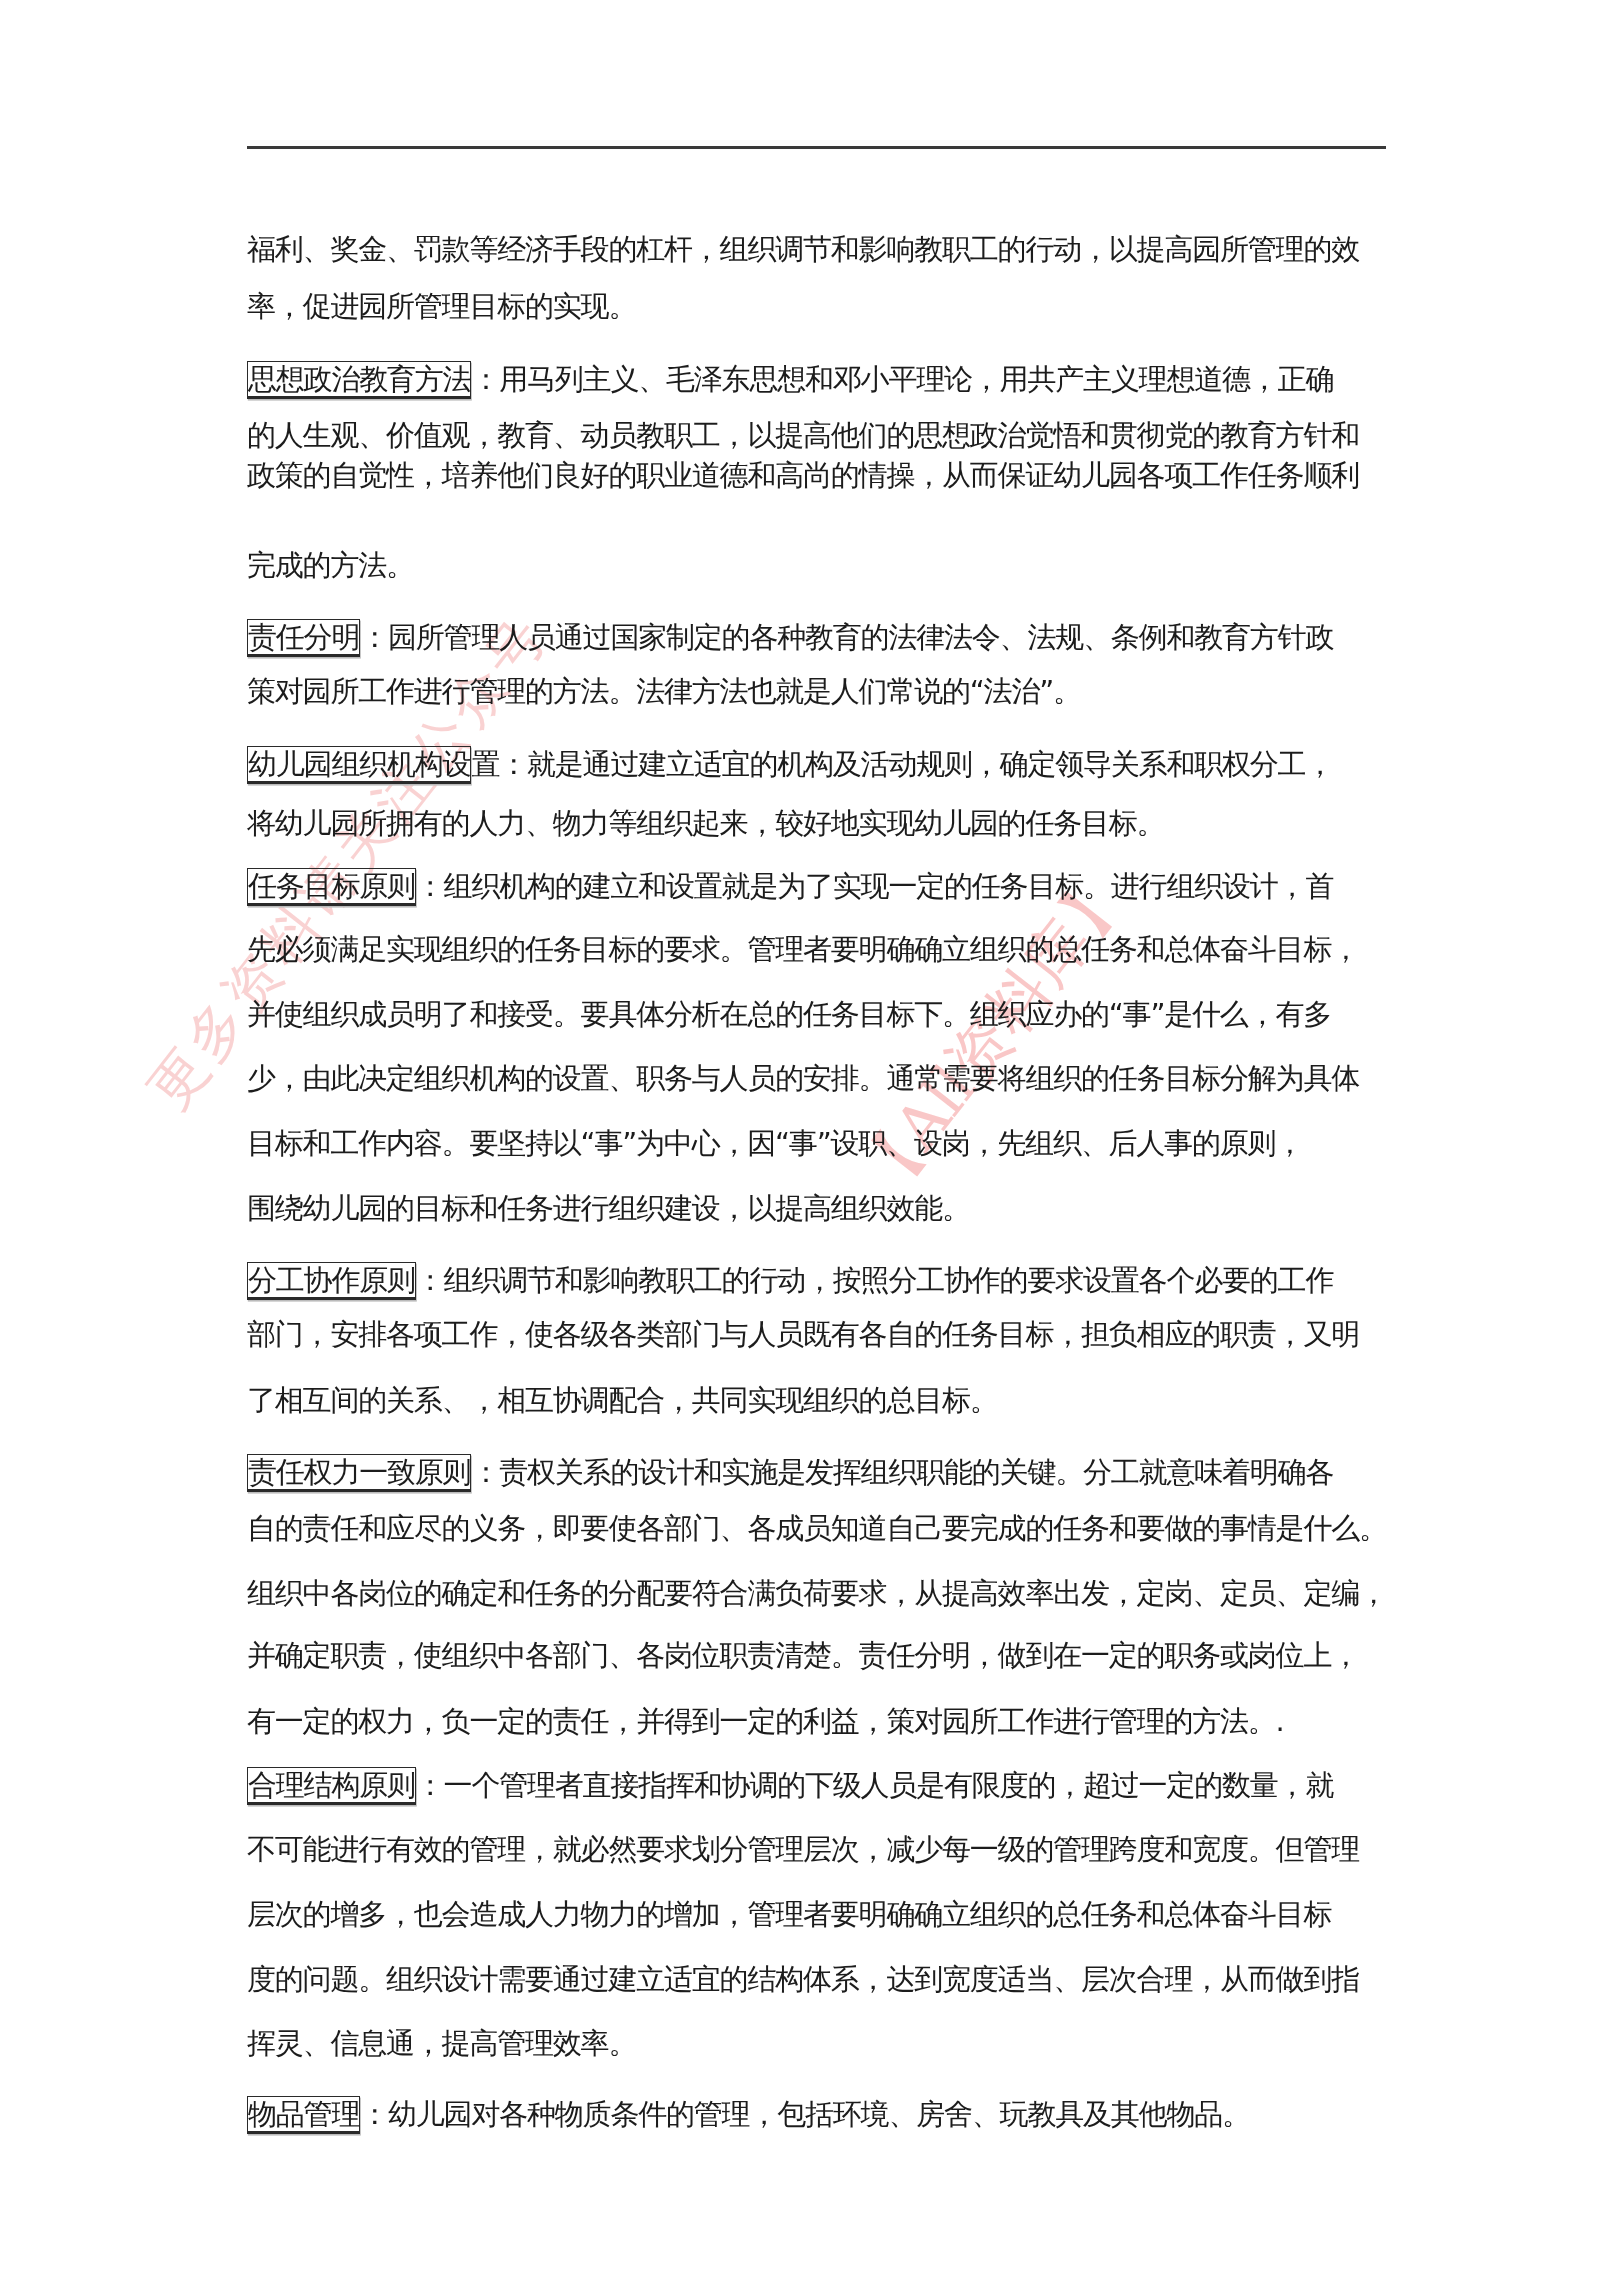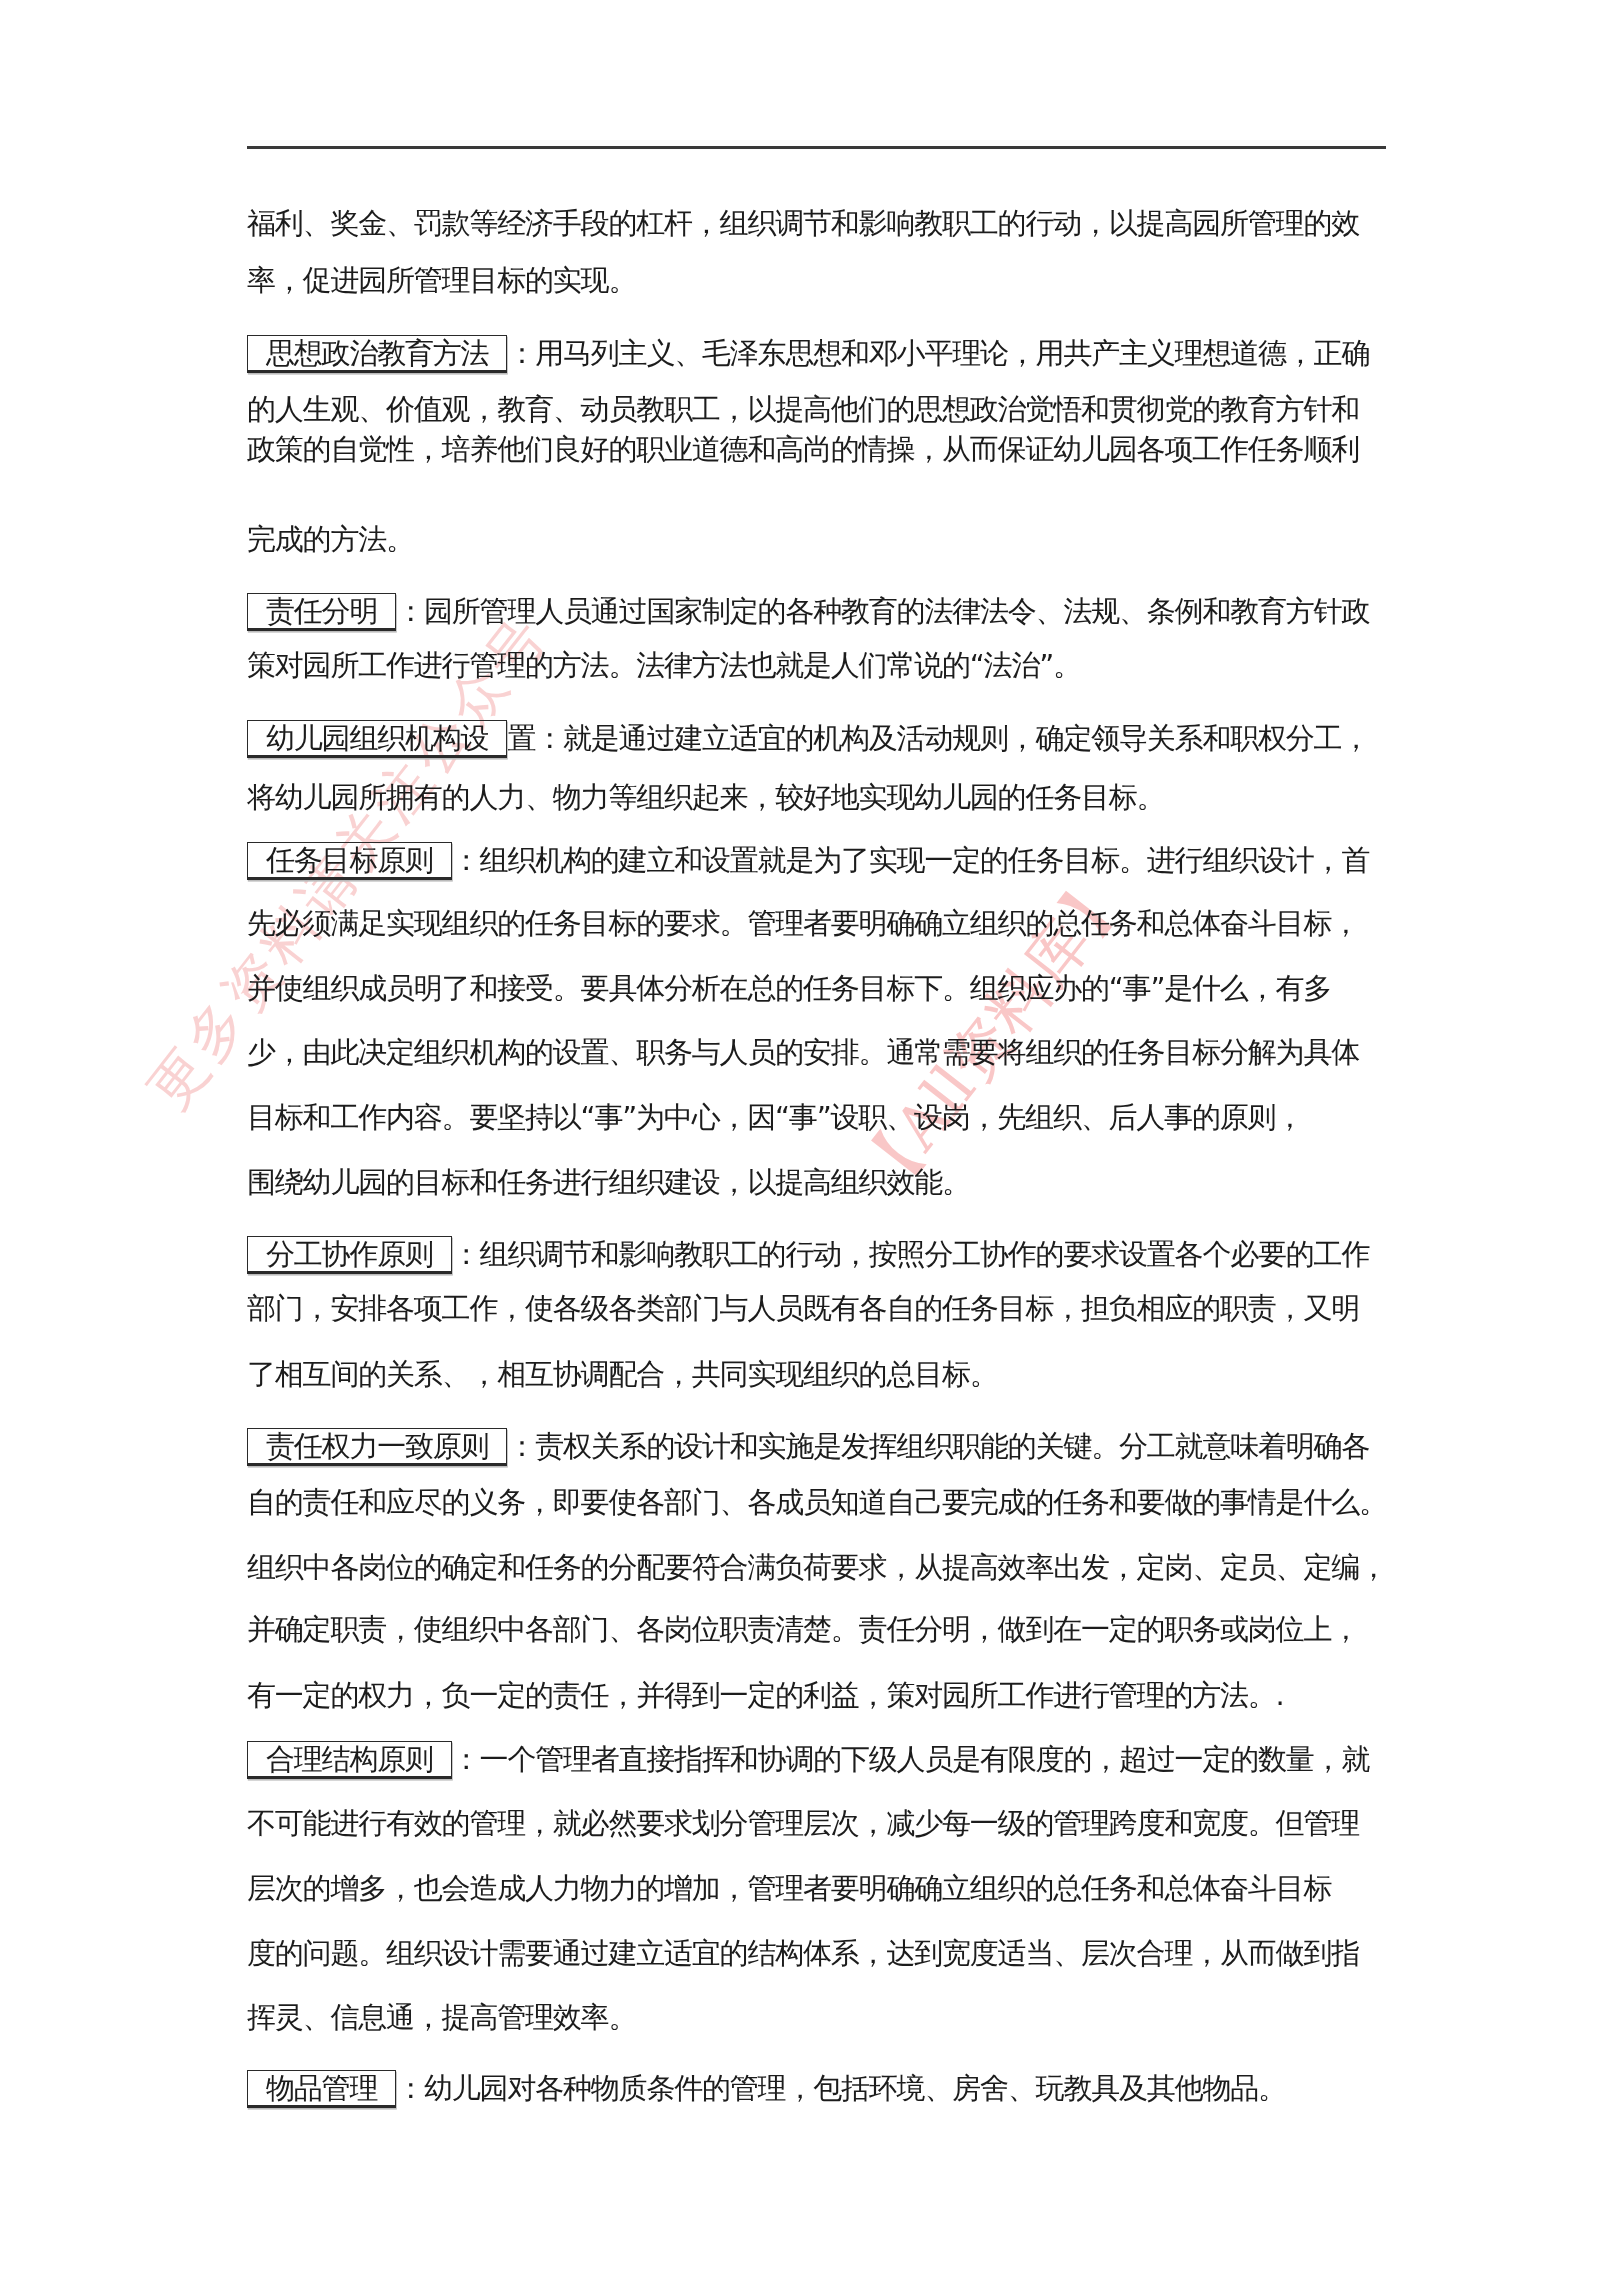--- a/index.html
+++ b/index.html
@@ -7,7 +7,7 @@
          font-family: "DejaVu Sans", "Liberation Sans", sans-serif; color: #1a1a1a; }
   .rule { position: absolute; left: 247px; top: 146px; width: 1139px; height: 3.1px; background: #3a3a3a; }
   .line { position: absolute; left: 247px; font-size: 29px; line-height: 37px; white-space: nowrap;
-          letter-spacing: -1.2px; color: #1c1c1c; }
+          letter-spacing: -1.2px; color: #1c1c1c; margin-top: 26px; }
   .term { display: inline-block; border: 1.6px solid #2a2a2a; border-bottom-width: 3.1px; padding: 0 18px;
           line-height: 34px; box-shadow: 0.8px 1.6px 0 #bbb; text-align: center; }
   .watermark { position: absolute; left: 132px; top: 1078px; font-size: 56px; color: #f08080; opacity: 0.35;

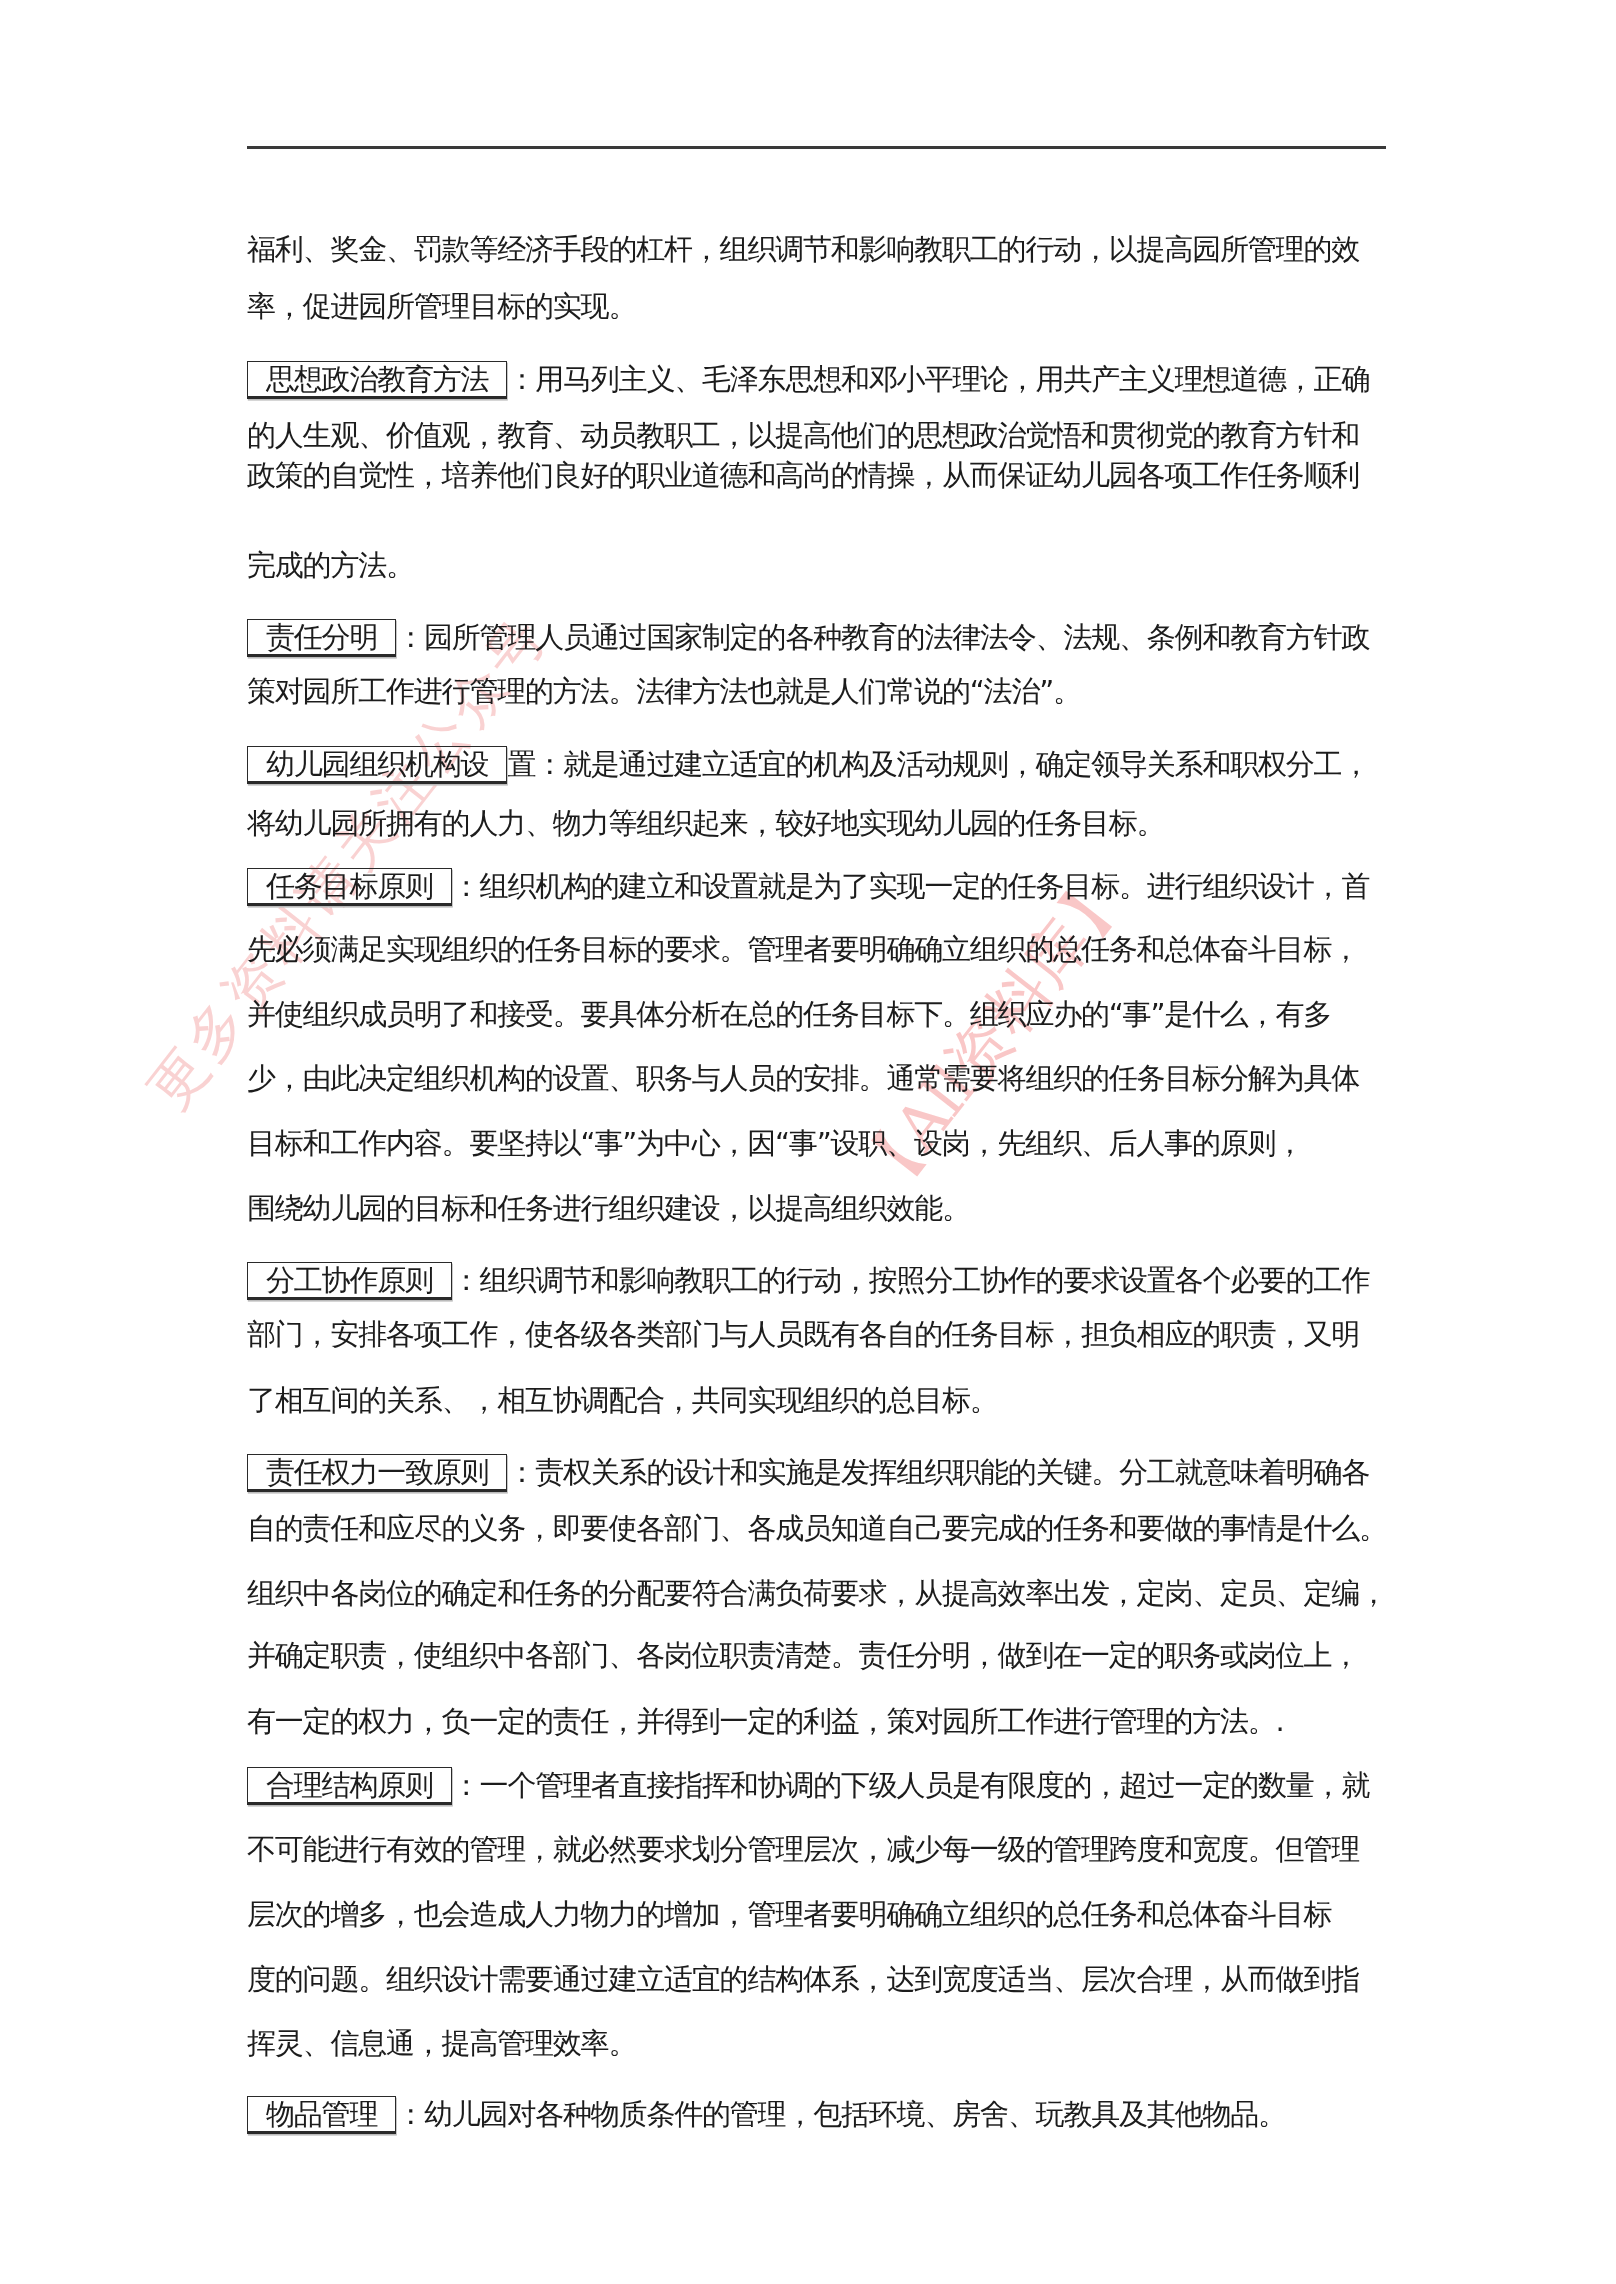--- a/index.html
+++ b/index.html
@@ -8,7 +8,7 @@
   .rule { position: absolute; left: 247px; top: 146px; width: 1139px; height: 3.1px; background: #3a3a3a; }
   .line { position: absolute; left: 247px; font-size: 29px; line-height: 37px; white-space: nowrap;
           letter-spacing: -1.2px; color: #1c1c1c; margin-top: 26px; }
-  .term { display: inline-block; border: 1.6px solid #2a2a2a; border-bottom-width: 3.1px; padding: 0 18px;
+  .term { display: inline-block; border: 1.6px solid #2a2a2a; border-bottom-width: 3.1px; padding: 0 0;
           line-height: 34px; box-shadow: 0.8px 1.6px 0 #bbb; text-align: center; }
   .watermark { position: absolute; left: 132px; top: 1078px; font-size: 56px; color: #f08080; opacity: 0.35;
                transform: rotate(-52deg); transform-origin: left top; white-space: nowrap;

